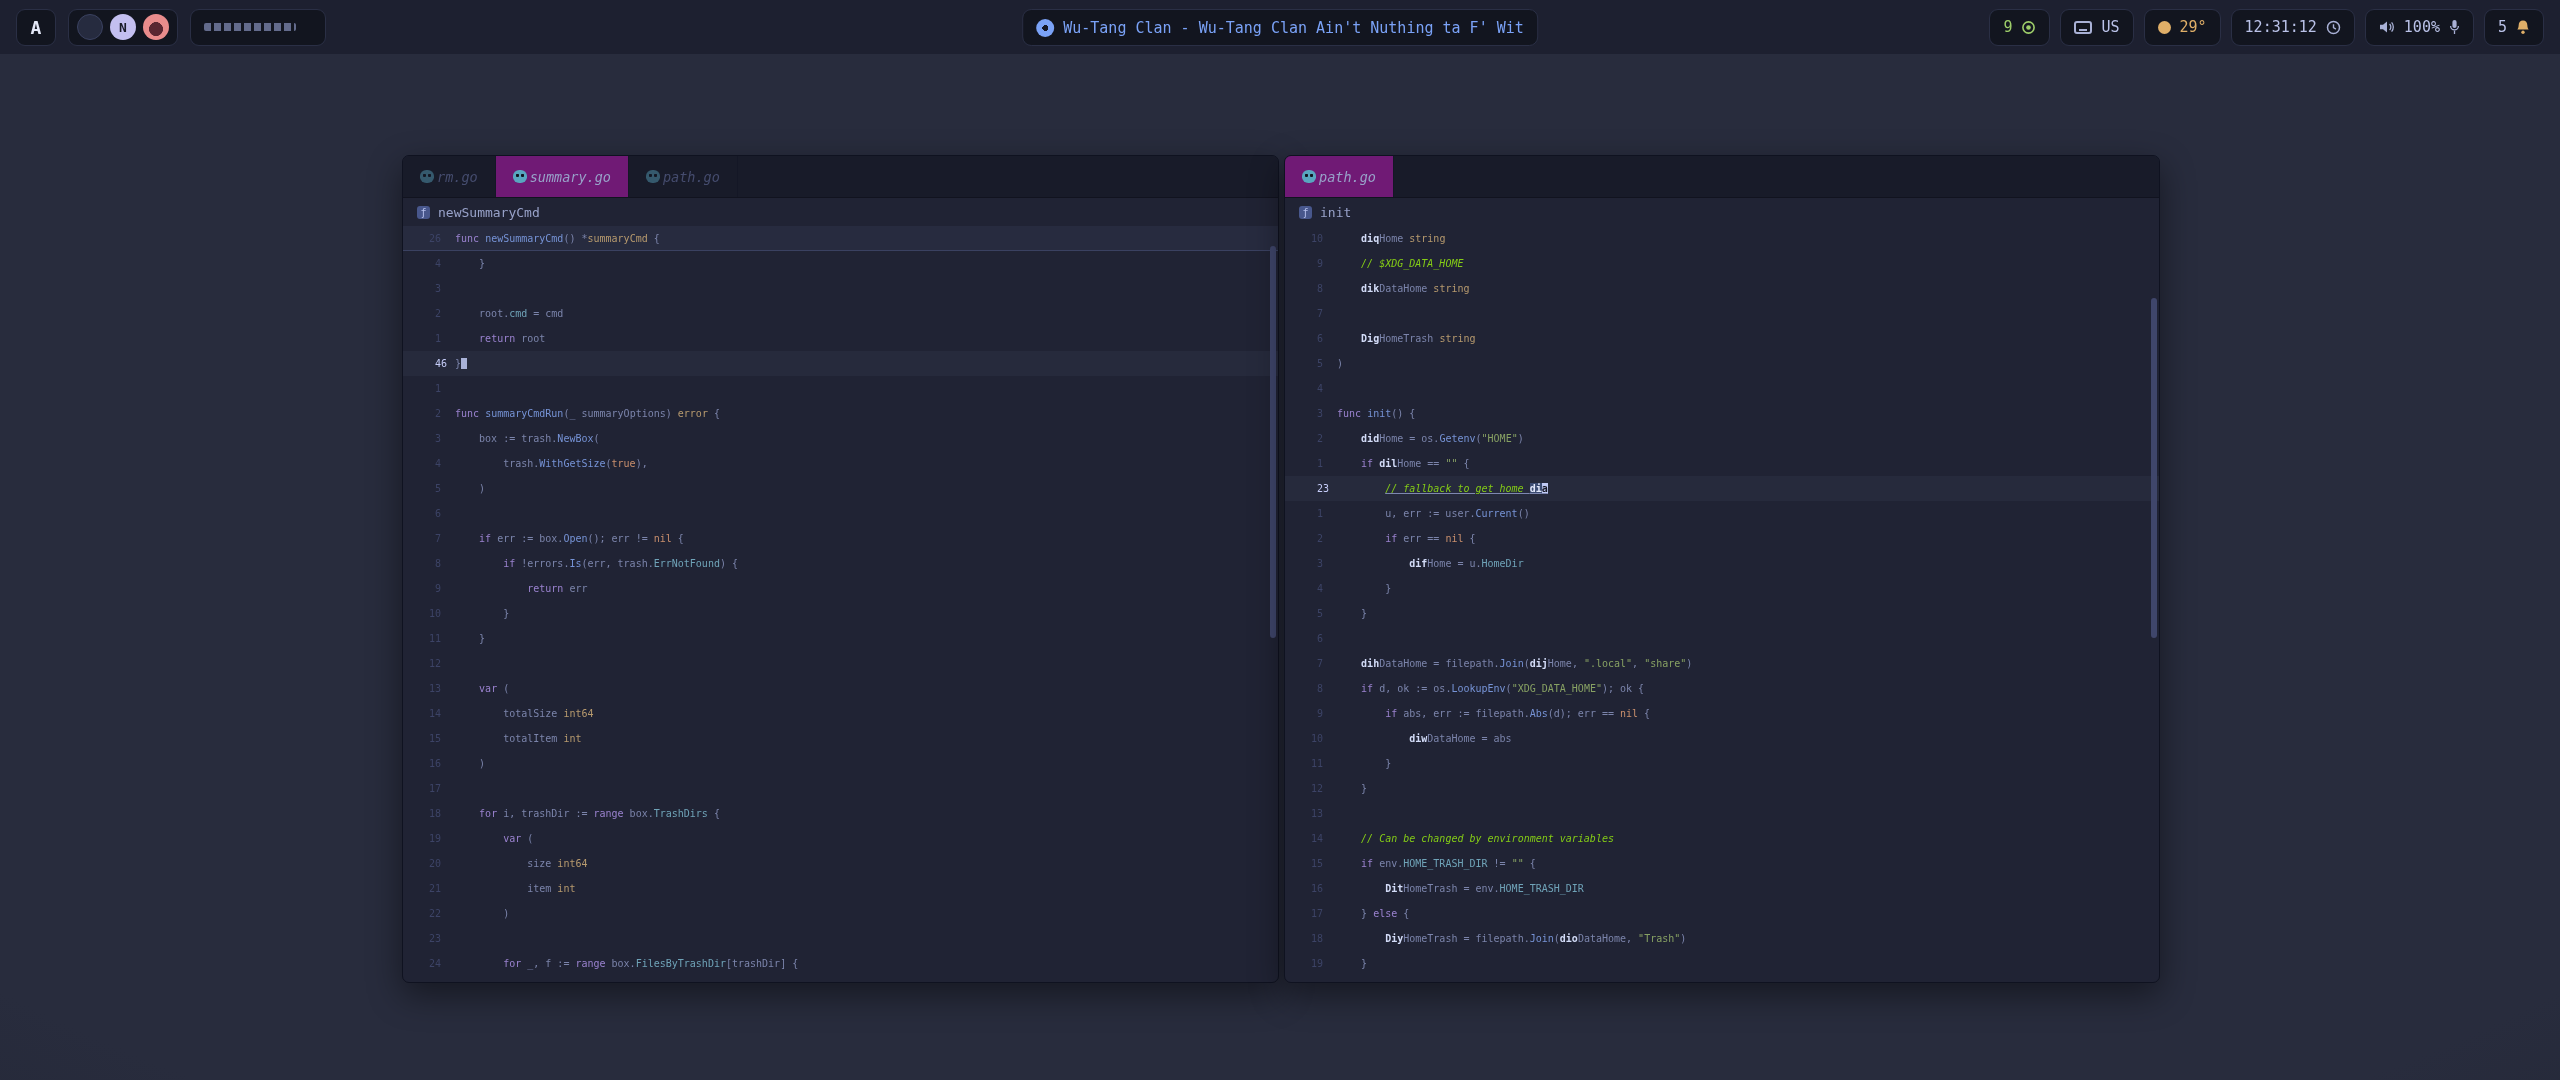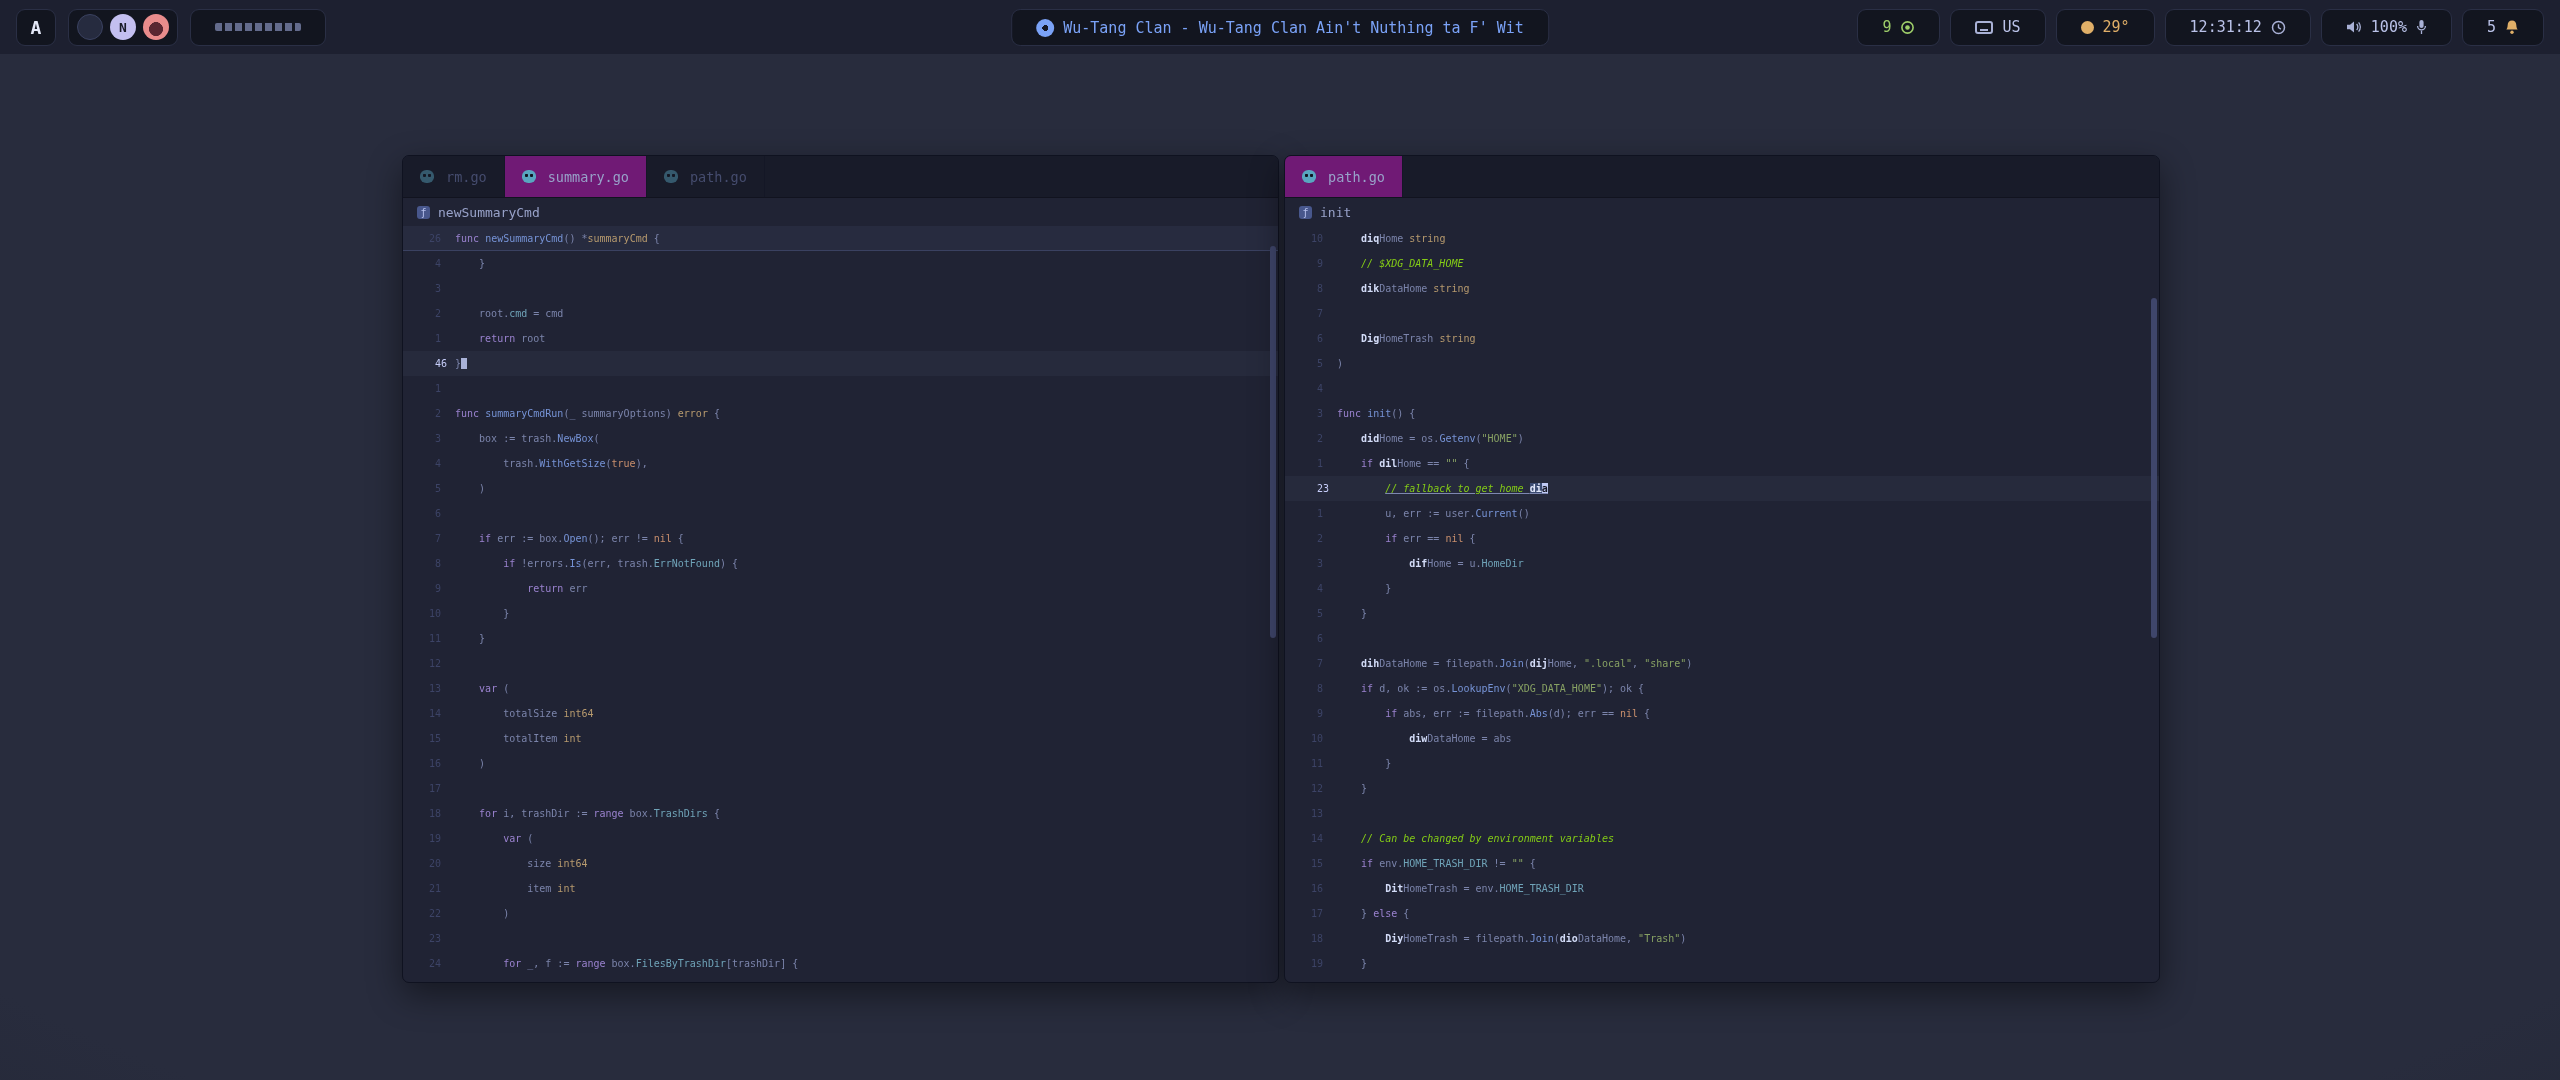--- a/index.html
+++ b/index.html
@@ -14,7 +14,7 @@
   .topbar{position:absolute;top:0;left:0;right:0;height:54px;display:flex;align-items:center;
     padding:0 16px;background:#1d2030;gap:12px;}
   .pill{height:37px;border-radius:9px;background:#12151f;border:1px solid #2a2f45;
-    display:flex;align-items:center;gap:9px;padding:0 24px;font-size:15px;color:#bac2e8;}
+    display:flex;align-items:center;gap:9px;padding:0 13px;font-size:15px;color:#bac2e8;}
   .pill.launcher{width:40px;justify-content:center;padding:0;}
   .logo{font-weight:bold;font-size:18px;color:#e4e8f7;}
   .pill.ws{padding:0 8px;gap:7px;}

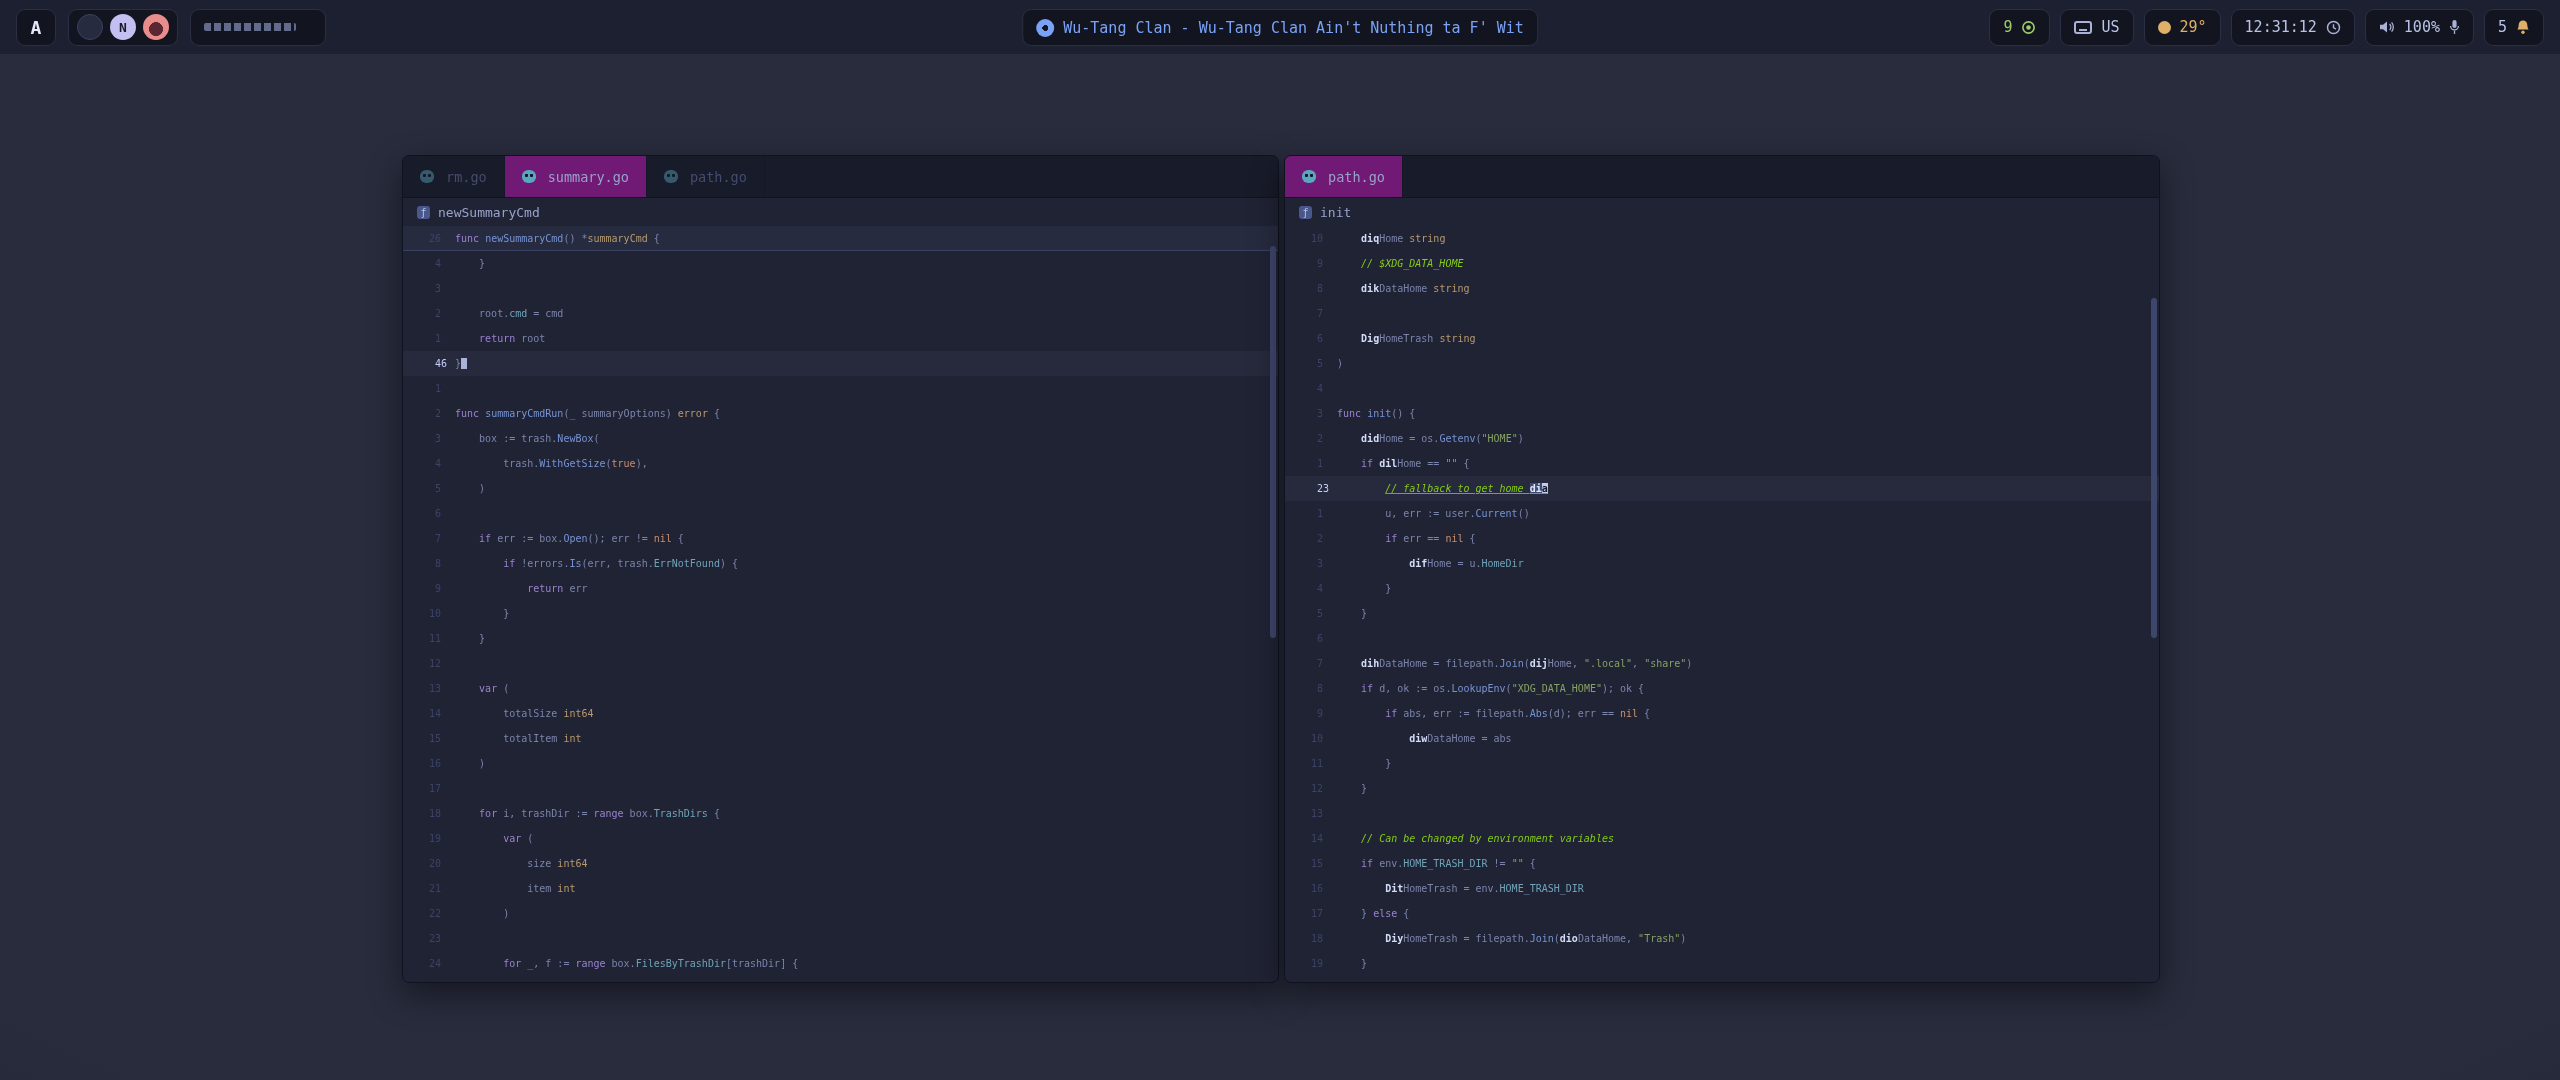--- a/index.html
+++ b/index.html
@@ -45,8 +45,8 @@
   .ed-left{left:402px;}
   .ed-right{left:1284px;width:876px;}
   .tabbar{display:flex;height:42px;background:#181b29;border-bottom:1px solid #11131f;}
-  .tab{display:flex;align-items:center;gap:12px;padding:0 17px;font-size:13.5px;color:#454c6e;
-    border-right:1px solid #141726;}
+  .tab{display:flex;align-items:center;gap:3px;padding:0 17px;font-size:13.5px;color:#454c6e;
+    border-right:1px solid #141726;font-style:italic;}
   .tab.active{background:#701a75;color:#98a2c9;}
   .goicon{width:14px;height:13px;border-radius:45%;flex:none;opacity:.45;
     background:

